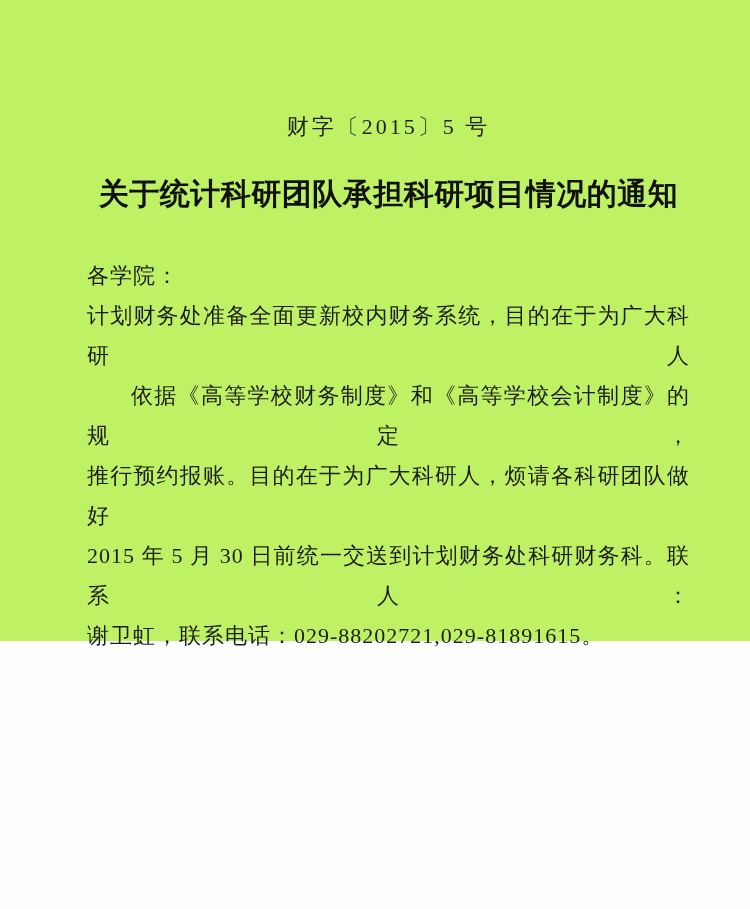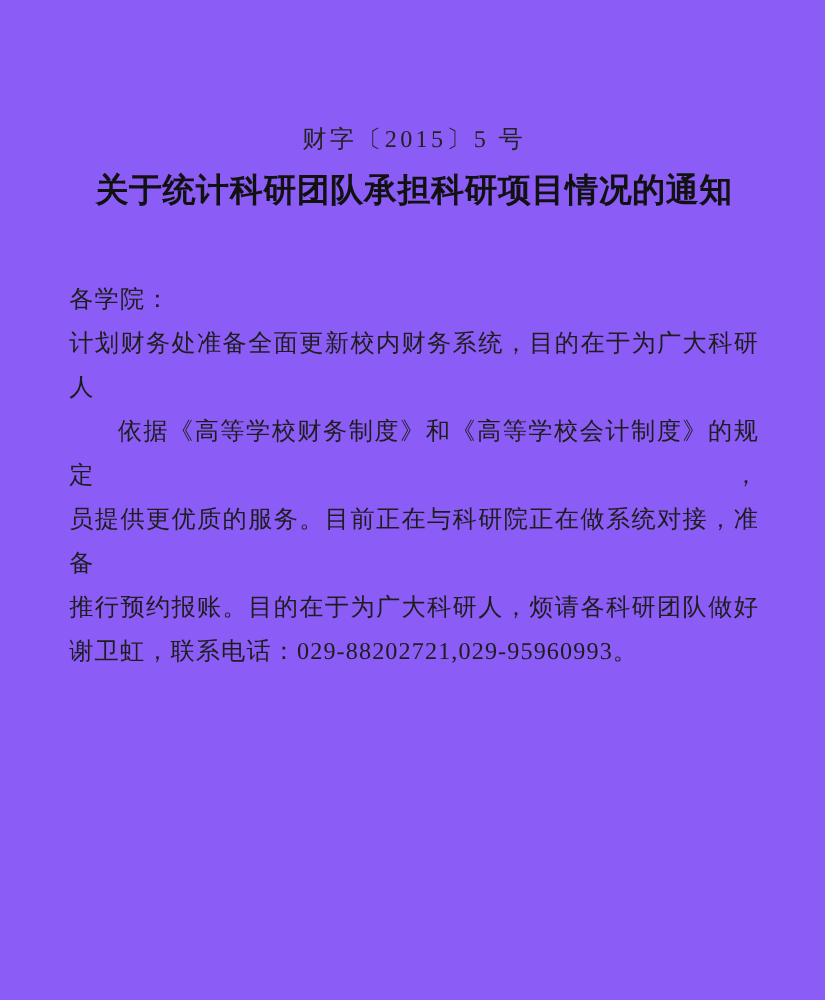--- a/index.html
+++ b/index.html
@@ -17,9 +17,9 @@
   .page {
     box-sizing: border-box;
     width: 750px;
-    height: 909px;
-    padding: 112px 60px 0 63px;
-    background: #8b5cf6;
+    height: 641px;
+    padding: 112px 60px 0 87px;
+    background: #bef264;
   }
   .doc-number {
     text-align: center;

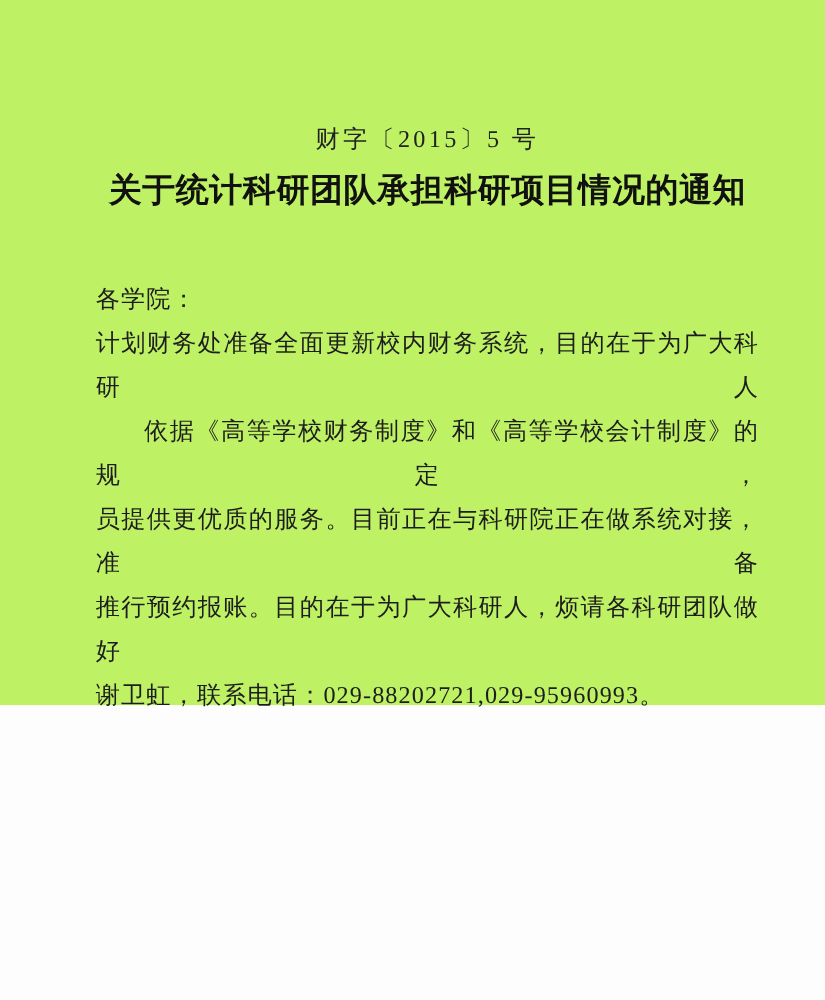--- a/index.html
+++ b/index.html
@@ -29,7 +29,7 @@
     color: #222;
   }
   .doc-title {
-    margin-top: 14px;
+    margin-top: 34px;
     text-align: center;
     font-size: 30px;
     line-height: 36px;

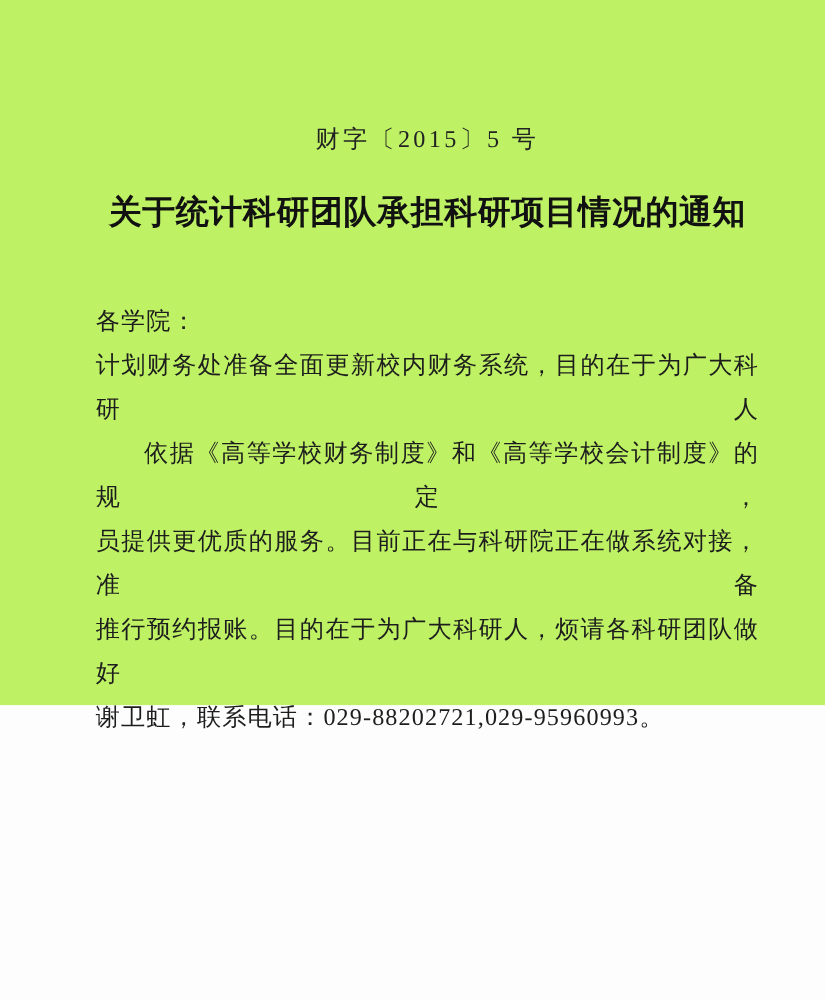--- a/index.html
+++ b/index.html
@@ -39,7 +39,7 @@
     color: #111;
   }
   .body-block {
-    margin-top: 60px;
+    margin-top: 44px;
     font-size: 22px;
     line-height: 40px;
     letter-spacing: 1px;

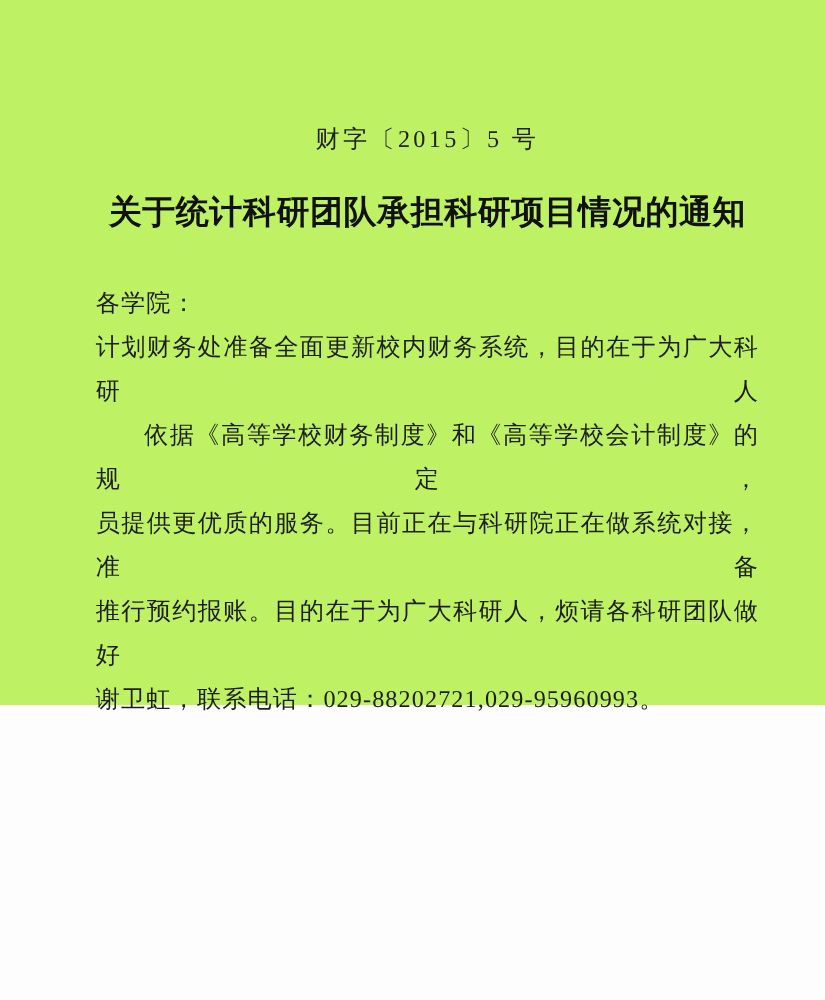--- a/index.html
+++ b/index.html
@@ -73,7 +73,6 @@
 
     <div class="body-line">计划财务处准备全面更新校内财务系统，目的在于为广大科研人</div>
     <div class="body-line first">依据《高等学校财务制度》和《高等学校会计制度》的规定，</div>
-    <div class="body-line">员提供更优质的服务。目前正在与科研院正在做系统对接，准备</div>
     <div class="body-line">推行预约报账。目的在于为广大科研人，烦请各科研团队做好</div>
     <div class="body-line last">谢卫虹，联系电话：029-88202721,029-95960993。</div>
   </div>

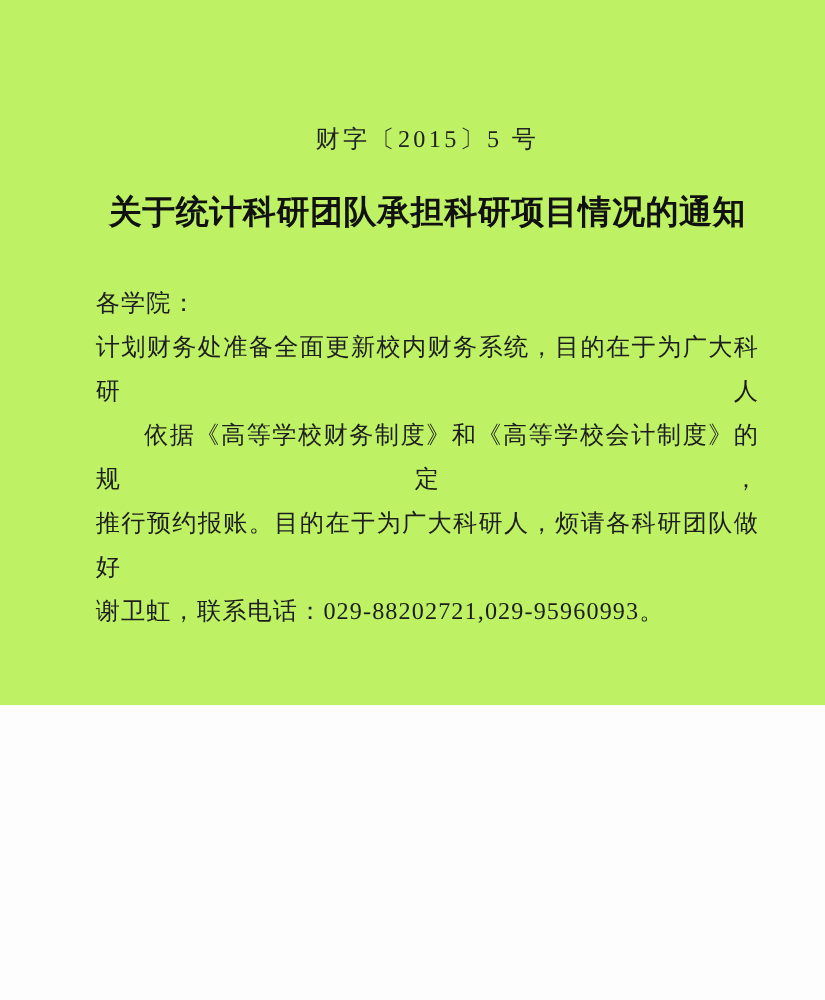--- a/index.html
+++ b/index.html
@@ -74,6 +74,7 @@
     <div class="body-line">计划财务处准备全面更新校内财务系统，目的在于为广大科研人</div>
     <div class="body-line first">依据《高等学校财务制度》和《高等学校会计制度》的规定，</div>
     <div class="body-line">推行预约报账。目的在于为广大科研人，烦请各科研团队做好</div>
+    <div class="body-line">2015 年 5 月 30 日前统一交送到计划财务处科研财务科。联系人：</div>
     <div class="body-line last">谢卫虹，联系电话：029-88202721,029-95960993。</div>
   </div>
 

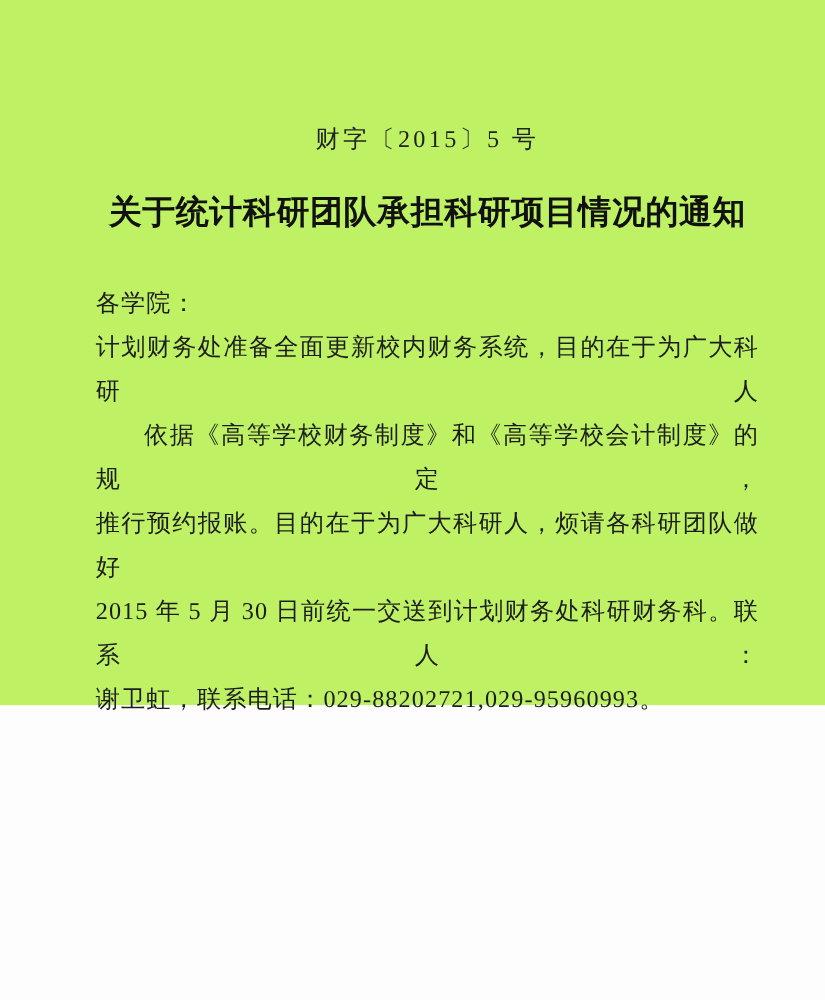--- a/index.html
+++ b/index.html
@@ -75,7 +75,7 @@
     <div class="body-line first">依据《高等学校财务制度》和《高等学校会计制度》的规定，</div>
     <div class="body-line">推行预约报账。目的在于为广大科研人，烦请各科研团队做好</div>
     <div class="body-line">2015 年 5 月 30 日前统一交送到计划财务处科研财务科。联系人：</div>
-    <div class="body-line last">谢卫虹，联系电话：029-88202721,029-95960993。</div>
+    <div class="body-line last">谢卫虹，联系电话：029-88202721,029-81891615。</div>
   </div>
 
 </div>

